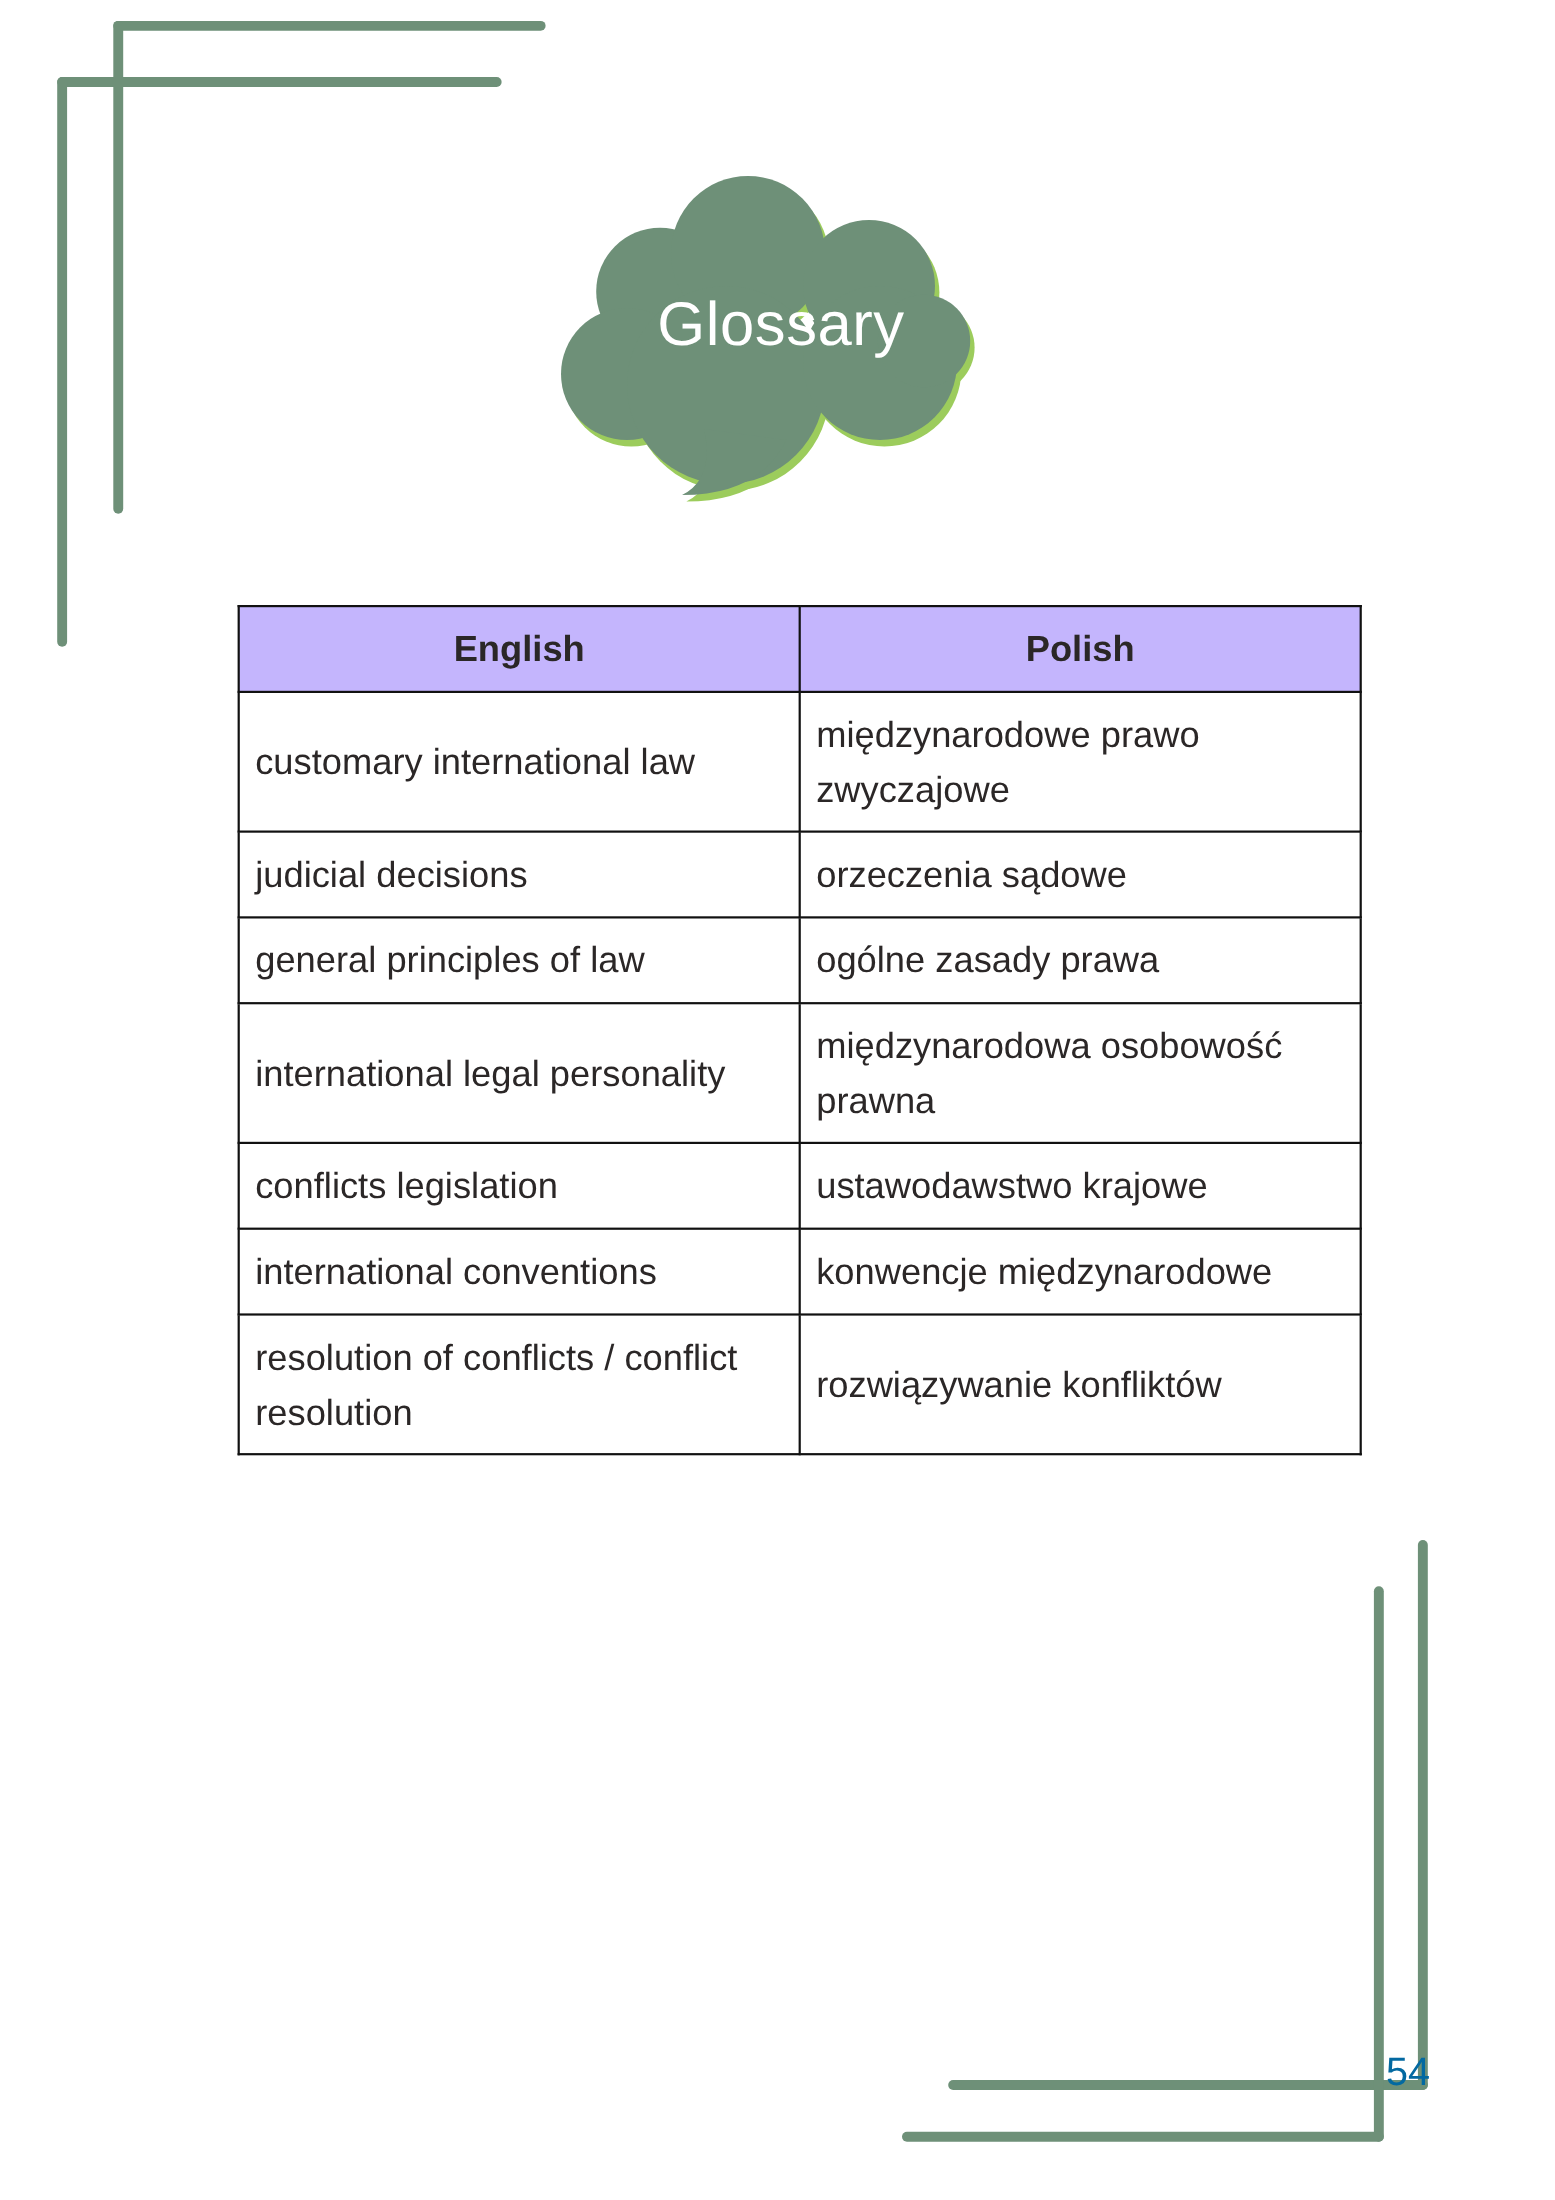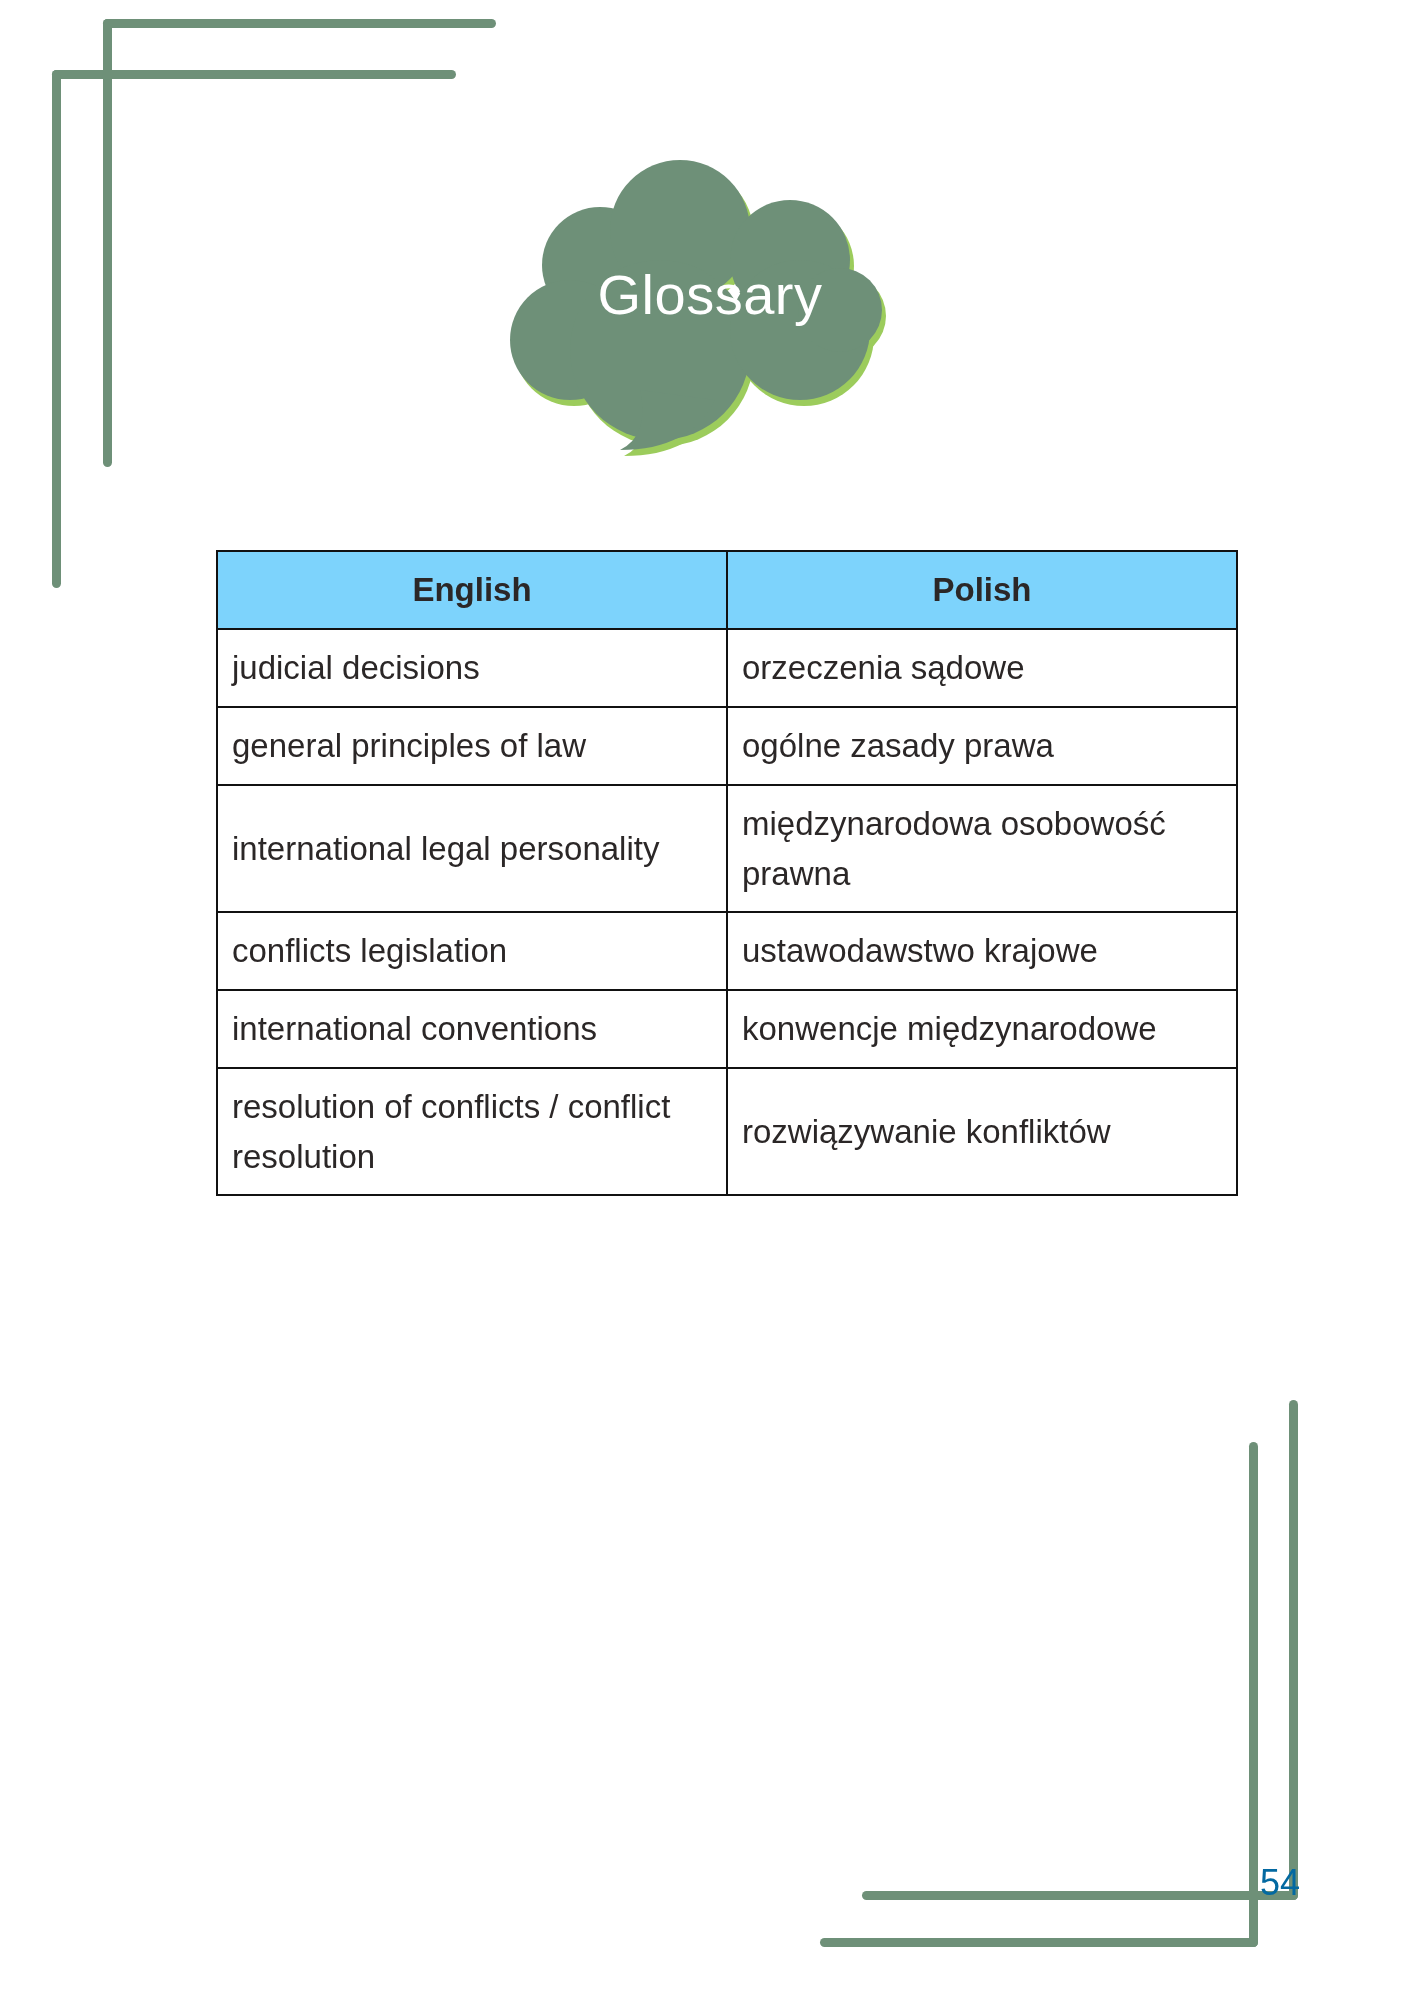--- a/index.html
+++ b/index.html
@@ -14,7 +14,7 @@
                    border-collapse:collapse; table-layout:fixed; }
   #glossary th, #glossary td { border:2px solid #111111; font-size:33px; line-height:50px;
                    padding:0 14px; text-align:left; vertical-align:middle; color:#2b2727; }
-  #glossary th { background:#7dd3fc; text-align:center; font-weight:bold; height:76px; }
+  #glossary th { background:#c4b5fd; text-align:center; font-weight:bold; height:76px; }
   #glossary td { height:76px; }
   #glossary tr.tall td { height:125px; }
   #glossary col.c1 { width:510px; }

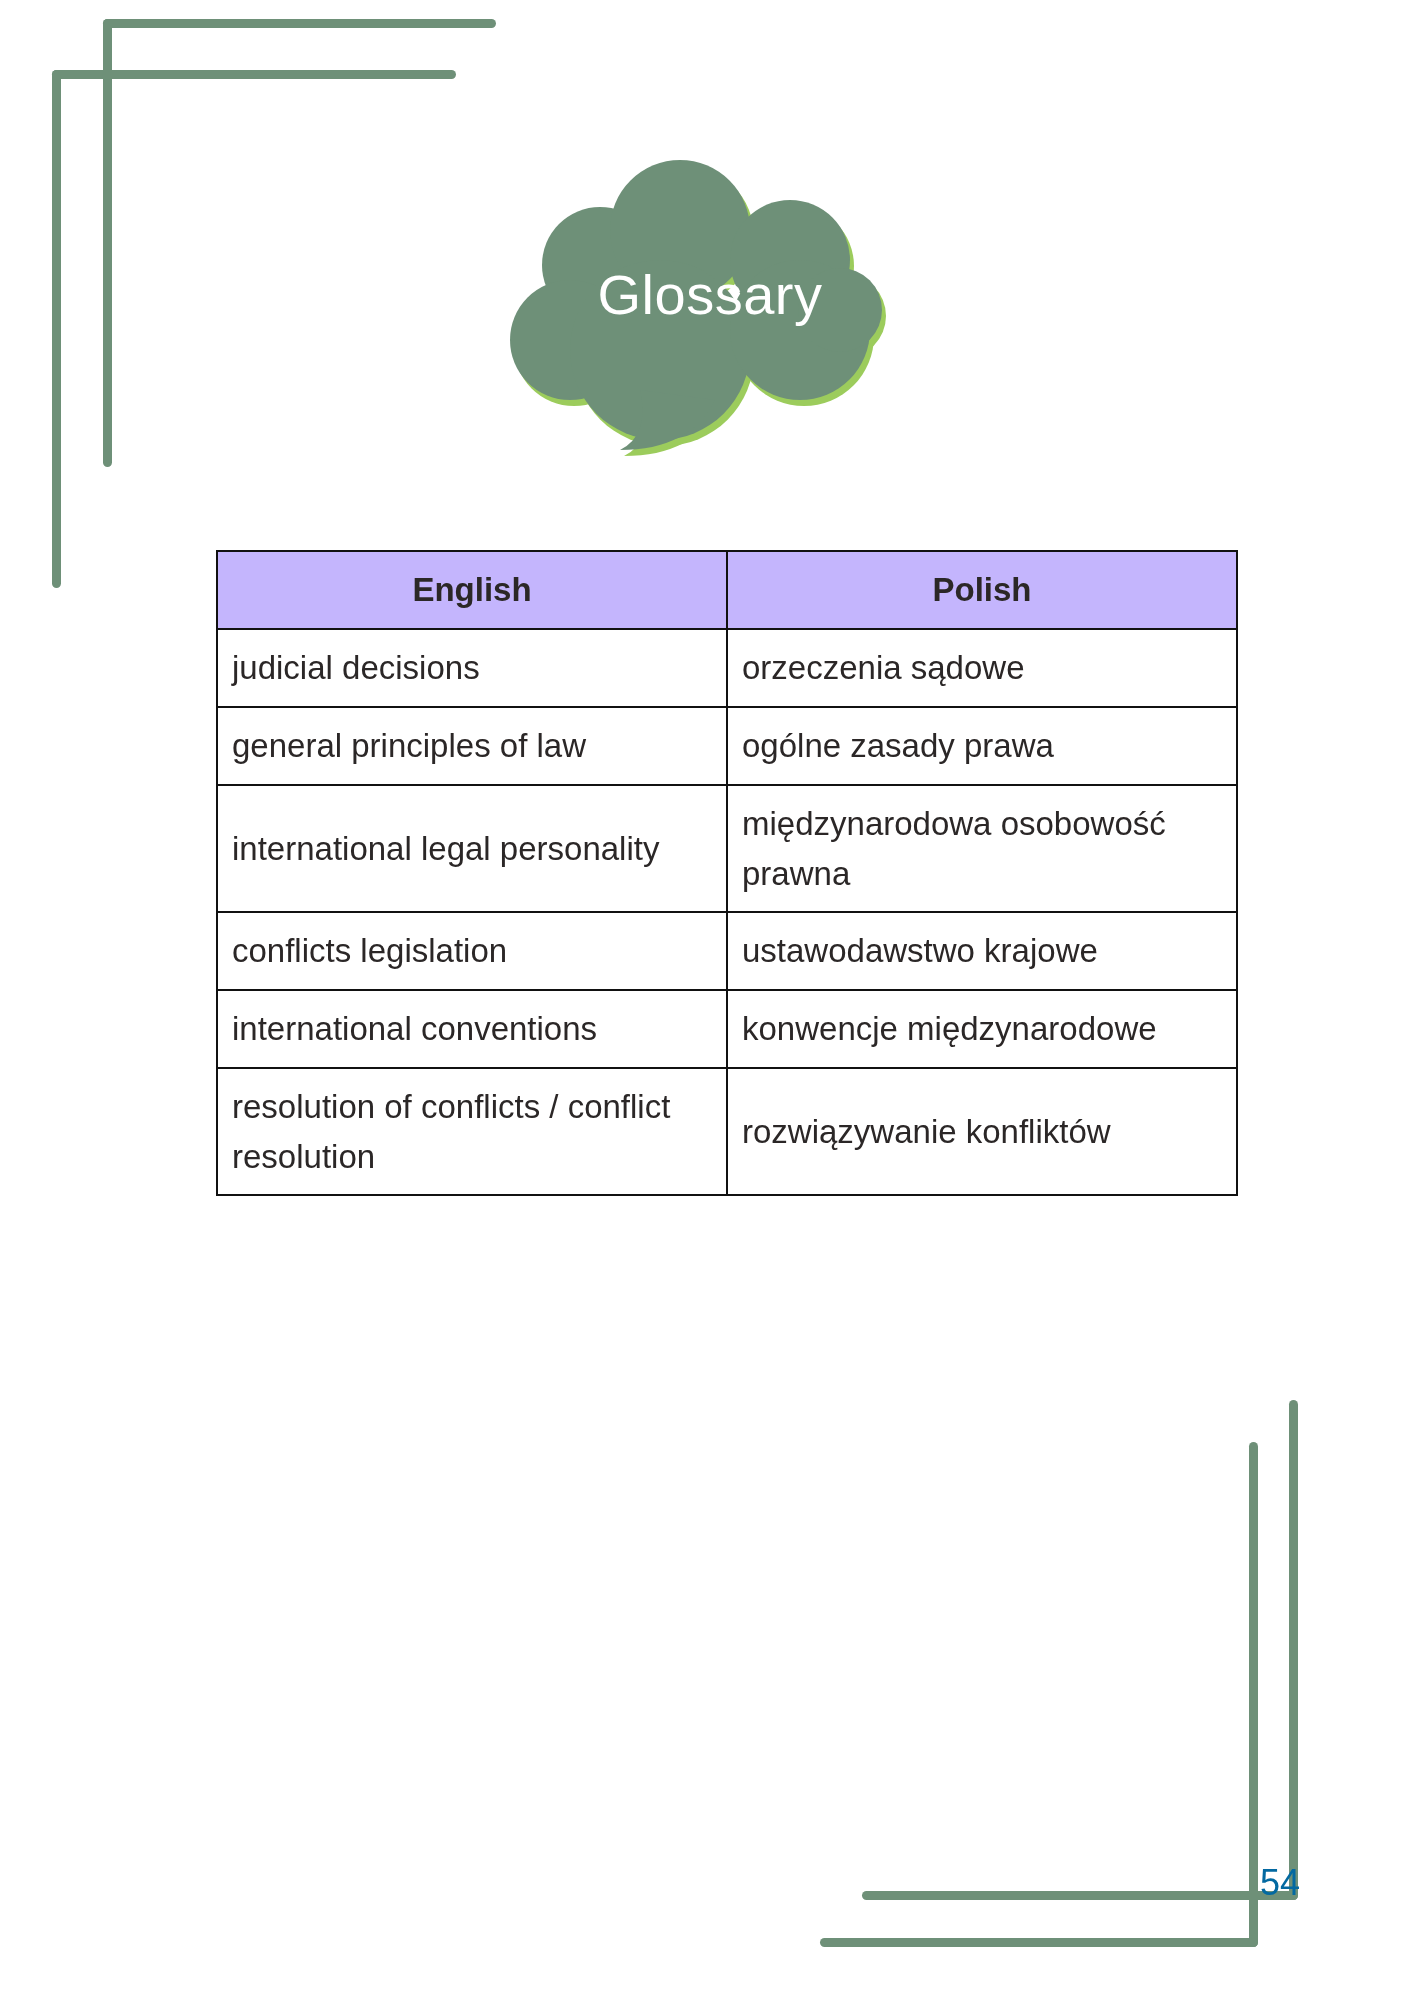--- a/index.html
+++ b/index.html
@@ -72,6 +72,11 @@
     </tr>
   </thead>
   <tbody>
+    <tr class="tall">
+      <td>customary international law</td>
+      <td style="white-space:pre-line;">międzynarodowe prawo
+ zwyczajowe</td>
+    </tr>
     <tr>
       <td>judicial decisions</td>
       <td>orzeczenia sądowe</td>

